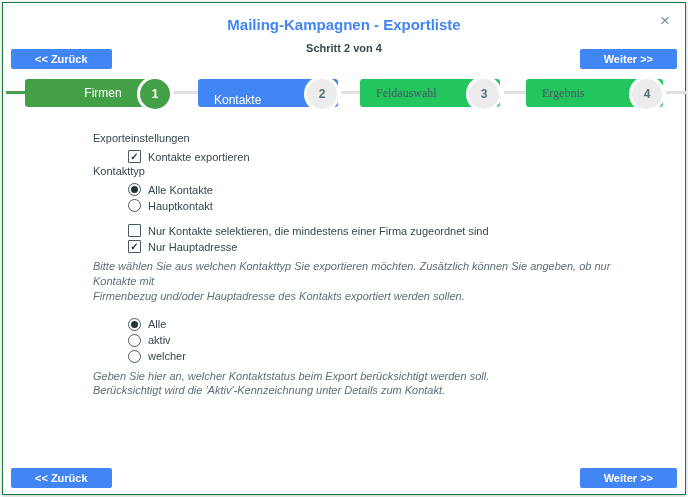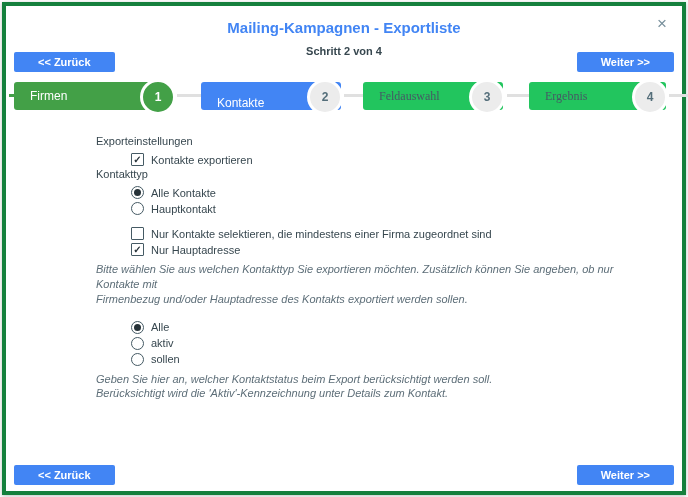--- a/index.html
+++ b/index.html
@@ -10,7 +10,7 @@
   }
   .dialog{
     position:absolute;inset:2px;background:#fff;
-    border:4px solid #15803d;box-shadow:0 1px 4px rgba(0,0,0,.25);
+    border:1px solid #15803d;box-shadow:0 1px 4px rgba(0,0,0,.25);
   }
   .title{
     position:absolute;top:13px;left:0;right:0;text-align:center;

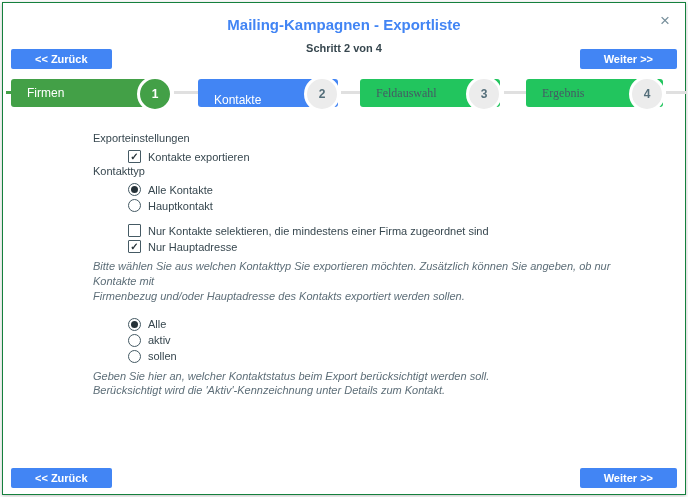--- a/index.html
+++ b/index.html
@@ -95,7 +95,7 @@
   <div class="stepbar">
     <div class="sline green" style="left:3px;width:20px;"></div>
 
-    <div class="bar done" style="left:8px;width:140px;">
+    <div class="bar done" style="left:22px;width:140px;justify-content:center;">
       <span>Firmen</span>
     </div>
     <div class="circle done" style="left:134px;">

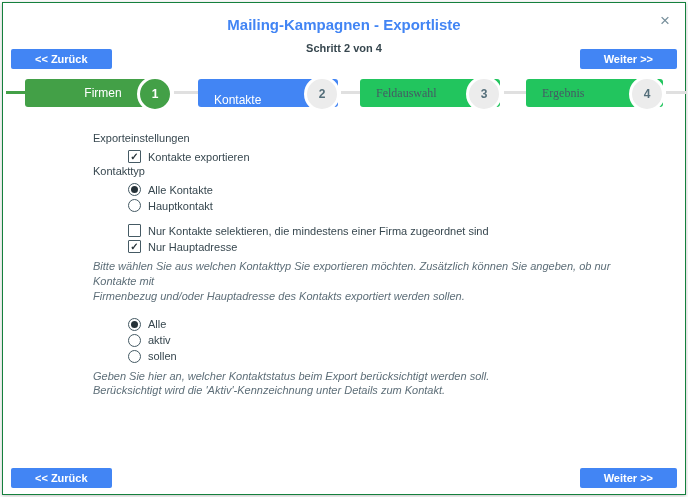--- a/index.html
+++ b/index.html
@@ -182,7 +182,7 @@
       </div>
       <div class="row">
         <span class="radio"></span>
-        <span>sollen</span>
+        <span>welcher</span>
       </div>
     </div>
     <div class="helper">Geben Sie hier an, welcher Kontaktstatus beim Export berücksichtigt werden soll.

